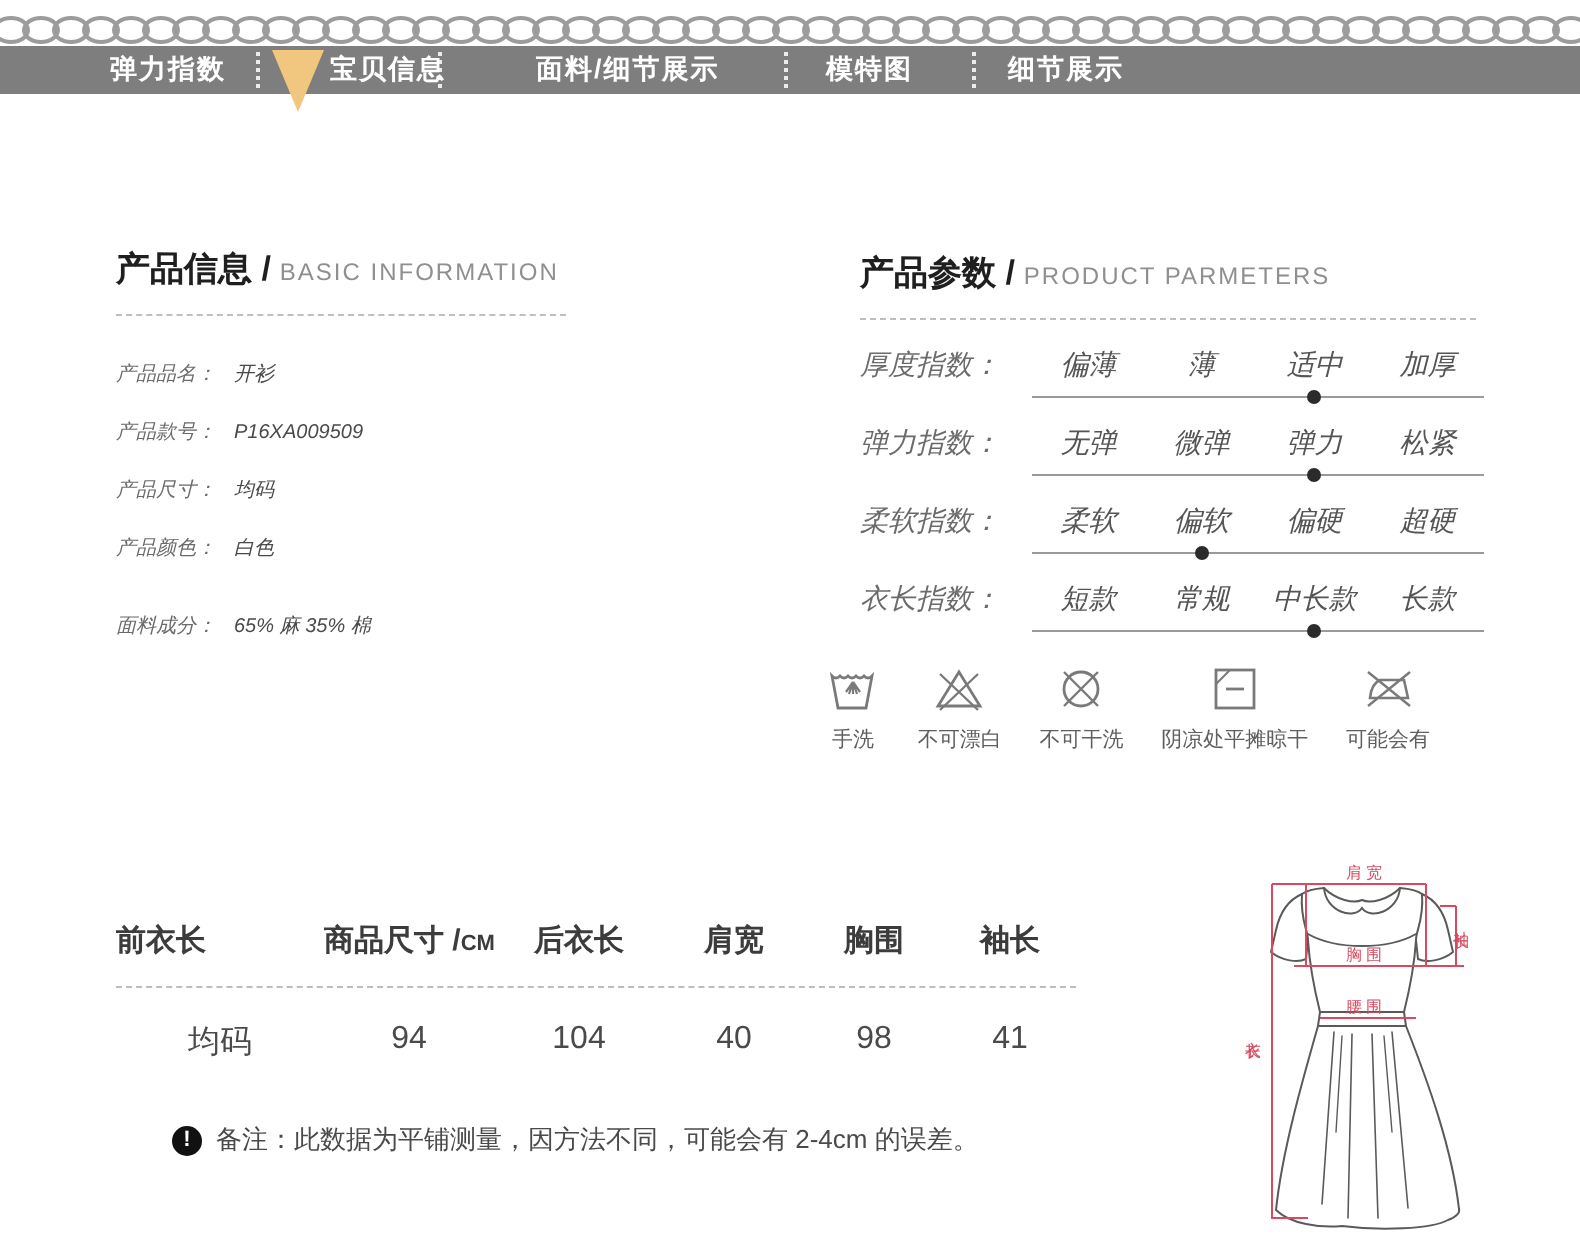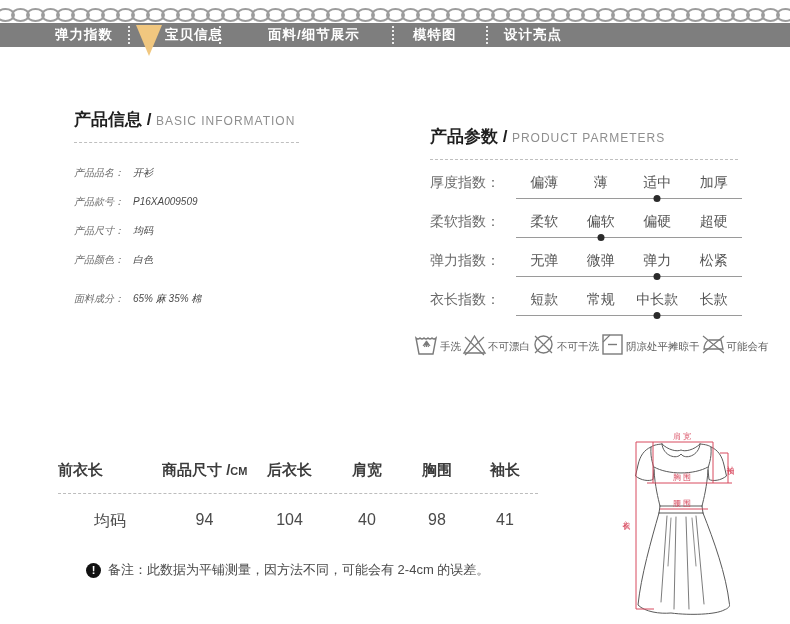--- a/index.html
+++ b/index.html
@@ -129,7 +129,7 @@
   <div class="nav-sep" style="left:392px"></div>
   <div class="nav-tab" style="left:413px">模特图</div>
   <div class="nav-sep" style="left:486px"></div>
-  <div class="nav-tab" style="left:504px">设计亮点</div>
+  <div class="nav-tab" style="left:504px">细节展示</div>
 </div>
 
 <div class="section" style="left:58px;top:108px;width:305px;margin-left:16px;">

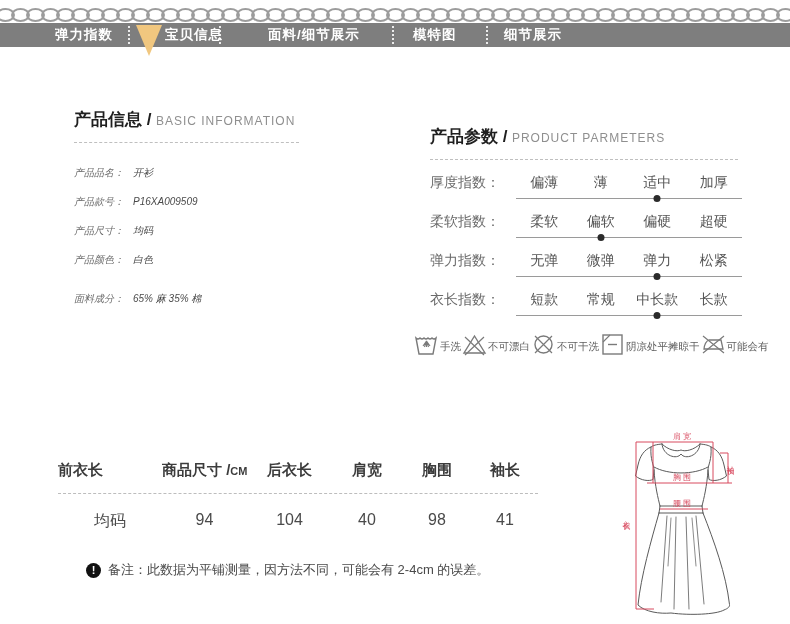--- a/index.html
+++ b/index.html
@@ -132,7 +132,7 @@
   <div class="nav-tab" style="left:504px">细节展示</div>
 </div>
 
-<div class="section" style="left:58px;top:108px;width:305px;margin-left:16px;">
+<div class="section" style="left:58px;top:123px;width:305px;">
   <div class="sec-head">
     <span class="sec-title">产品信息 /</span>
     <span class="sec-sub">BASIC INFORMATION</span>

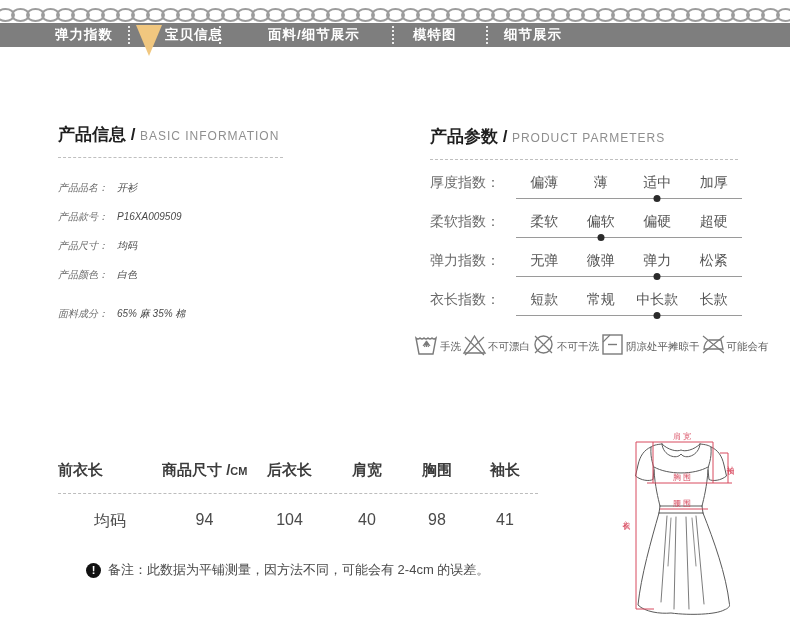--- a/index.html
+++ b/index.html
@@ -30,7 +30,7 @@
   .info-label{color:#6b6b6b;}
   .info-value{color:#4a4a4a;margin-left:9px;}
   
-  .scales{margin-top:13px;}
+  .scales{margin-top:13px;font-style:italic;}
   .scale-row{display:flex;height:39px;align-items:flex-start;}
   .scale-label{flex:none;width:86px;font-size:14px;color:#6b6b6b;line-height:18px;}
   .scale-options{flex:1;position:relative;height:30px;}

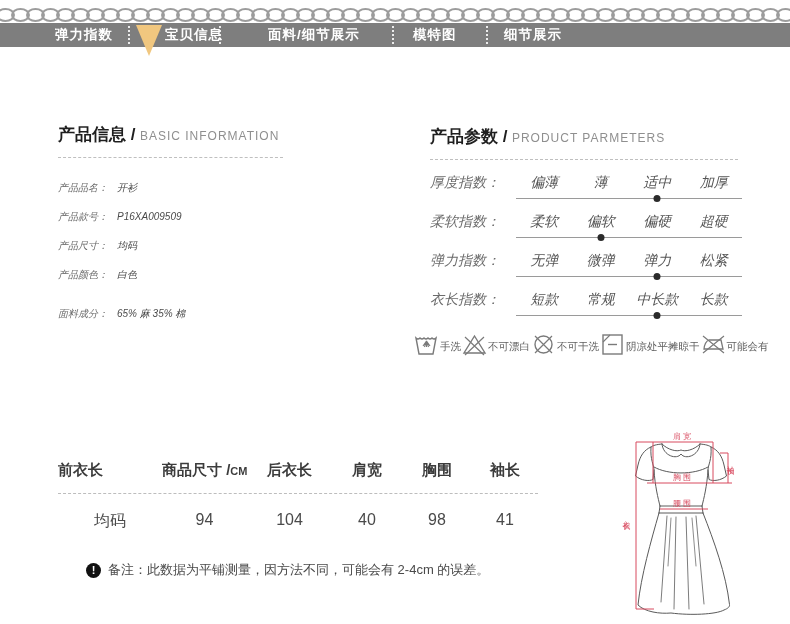--- a/index.html
+++ b/index.html
@@ -181,6 +181,21 @@
     </div>
 
     <div class="scale-row">
+      <span class="scale-label">弹力指数：</span>
+      <div class="scale-options">
+        <div class="scale-opts-inner">
+          <span class="scale-opt">无弹</span>
+          <span class="scale-opt">微弹</span>
+          <span class="scale-opt">弹力</span>
+          <span class="scale-opt">松紧</span>
+        </div>
+        <div class="scale-line">
+            <i class="scale-dot" style="left: 62.5%;"></i>
+          </div>
+      </div>
+    </div>
+
+    <div class="scale-row">
       <span class="scale-label">柔软指数：</span>
       <div class="scale-options">
         <div class="scale-opts-inner">
@@ -191,21 +206,6 @@
         </div>
         <div class="scale-line">
             <i class="scale-dot" style="left: 37.5%;"></i>
-          </div>
-      </div>
-    </div>
-
-    <div class="scale-row">
-      <span class="scale-label">弹力指数：</span>
-      <div class="scale-options">
-        <div class="scale-opts-inner">
-          <span class="scale-opt">无弹</span>
-          <span class="scale-opt">微弹</span>
-          <span class="scale-opt">弹力</span>
-          <span class="scale-opt">松紧</span>
-        </div>
-        <div class="scale-line">
-            <i class="scale-dot" style="left: 62.5%;"></i>
           </div>
       </div>
     </div>

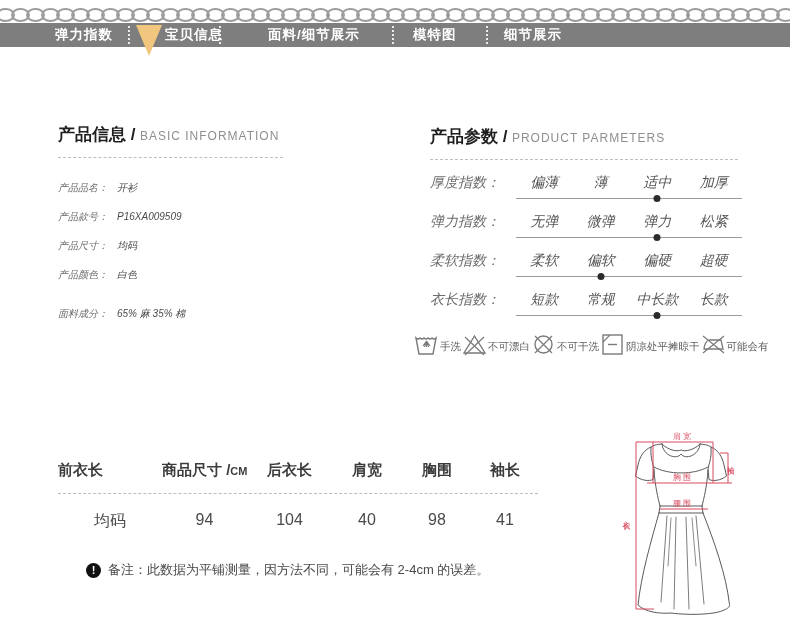--- a/index.html
+++ b/index.html
@@ -40,7 +40,7 @@
   .scale-dot{position:absolute;top:-4px;width:7px;height:7px;border-radius:50%;background:#2b2b2b;transform:translateX(-50%);}
   
   .care-row{position:absolute;left:413px;top:331px;width:302px;display:flex;justify-content:space-between;}
-  .care-item{display:flex;flex-direction:row;align-items:center;}
+  .care-item{display:flex;flex-direction:column;align-items:center;}
   .care-item svg{display:block;}
   .care-label{margin-top:5px;font-size:10.5px;color:#5f5f5f;white-space:nowrap;}
   

